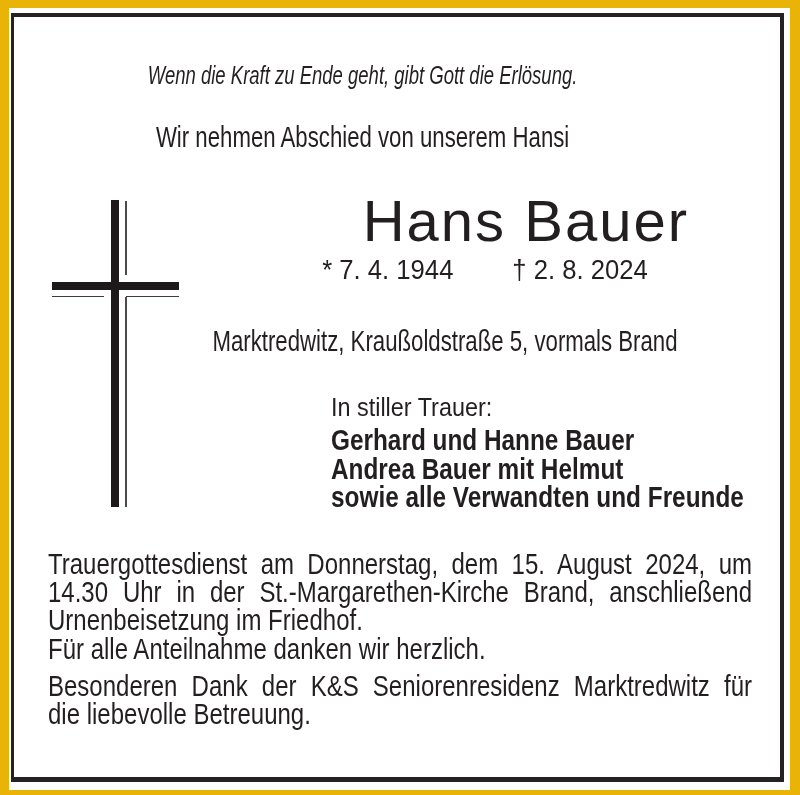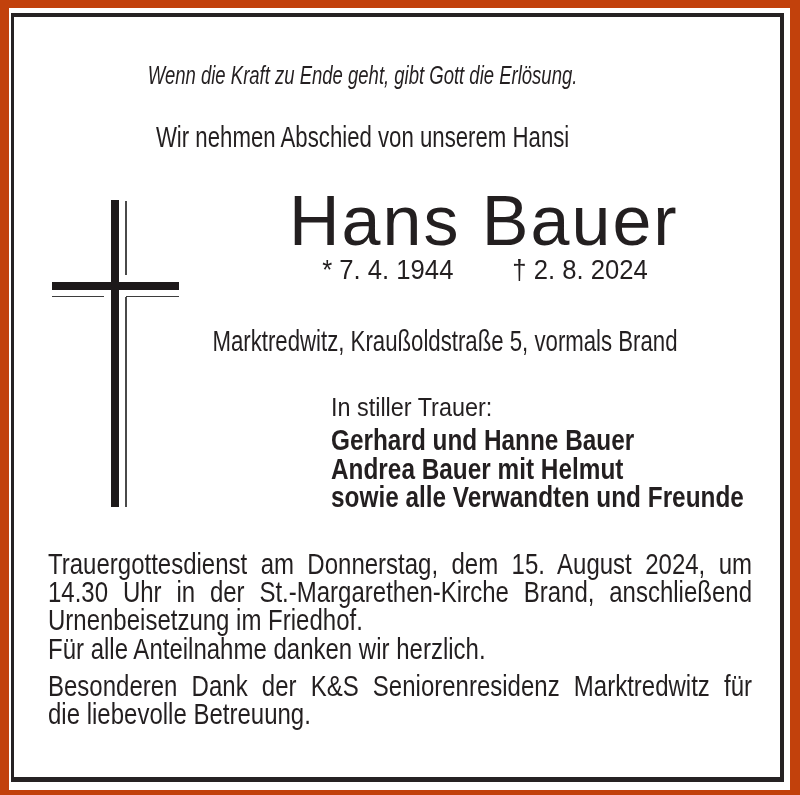--- a/index.html
+++ b/index.html
@@ -11,7 +11,7 @@
   #page {
     position: relative;
     width: 800px; height: 795px;
-    background: #c2410c; 
+    background: #eab308; 
   }
   
   #mat {

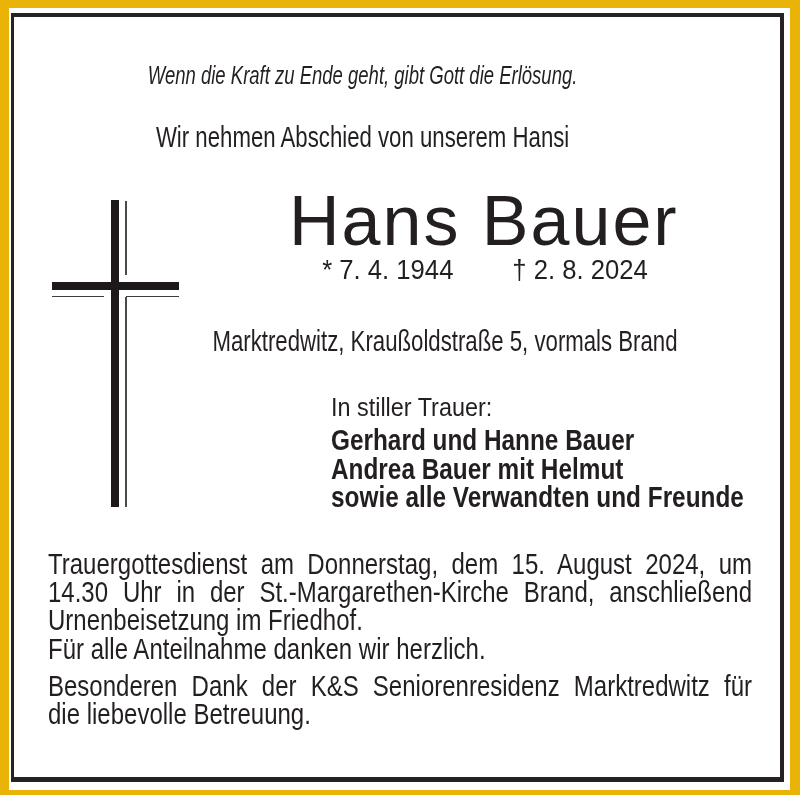--- a/index.html
+++ b/index.html
@@ -45,8 +45,8 @@
   }
   .deceased-name {
     left: 289px; width: 400px; top: 192px;
-    text-align: left;
-    font-size: 70px; line-height: 58px;
+    text-align: right;
+    font-size: 58px; line-height: 58px;
     letter-spacing: 2px;
   }
   .dates {

